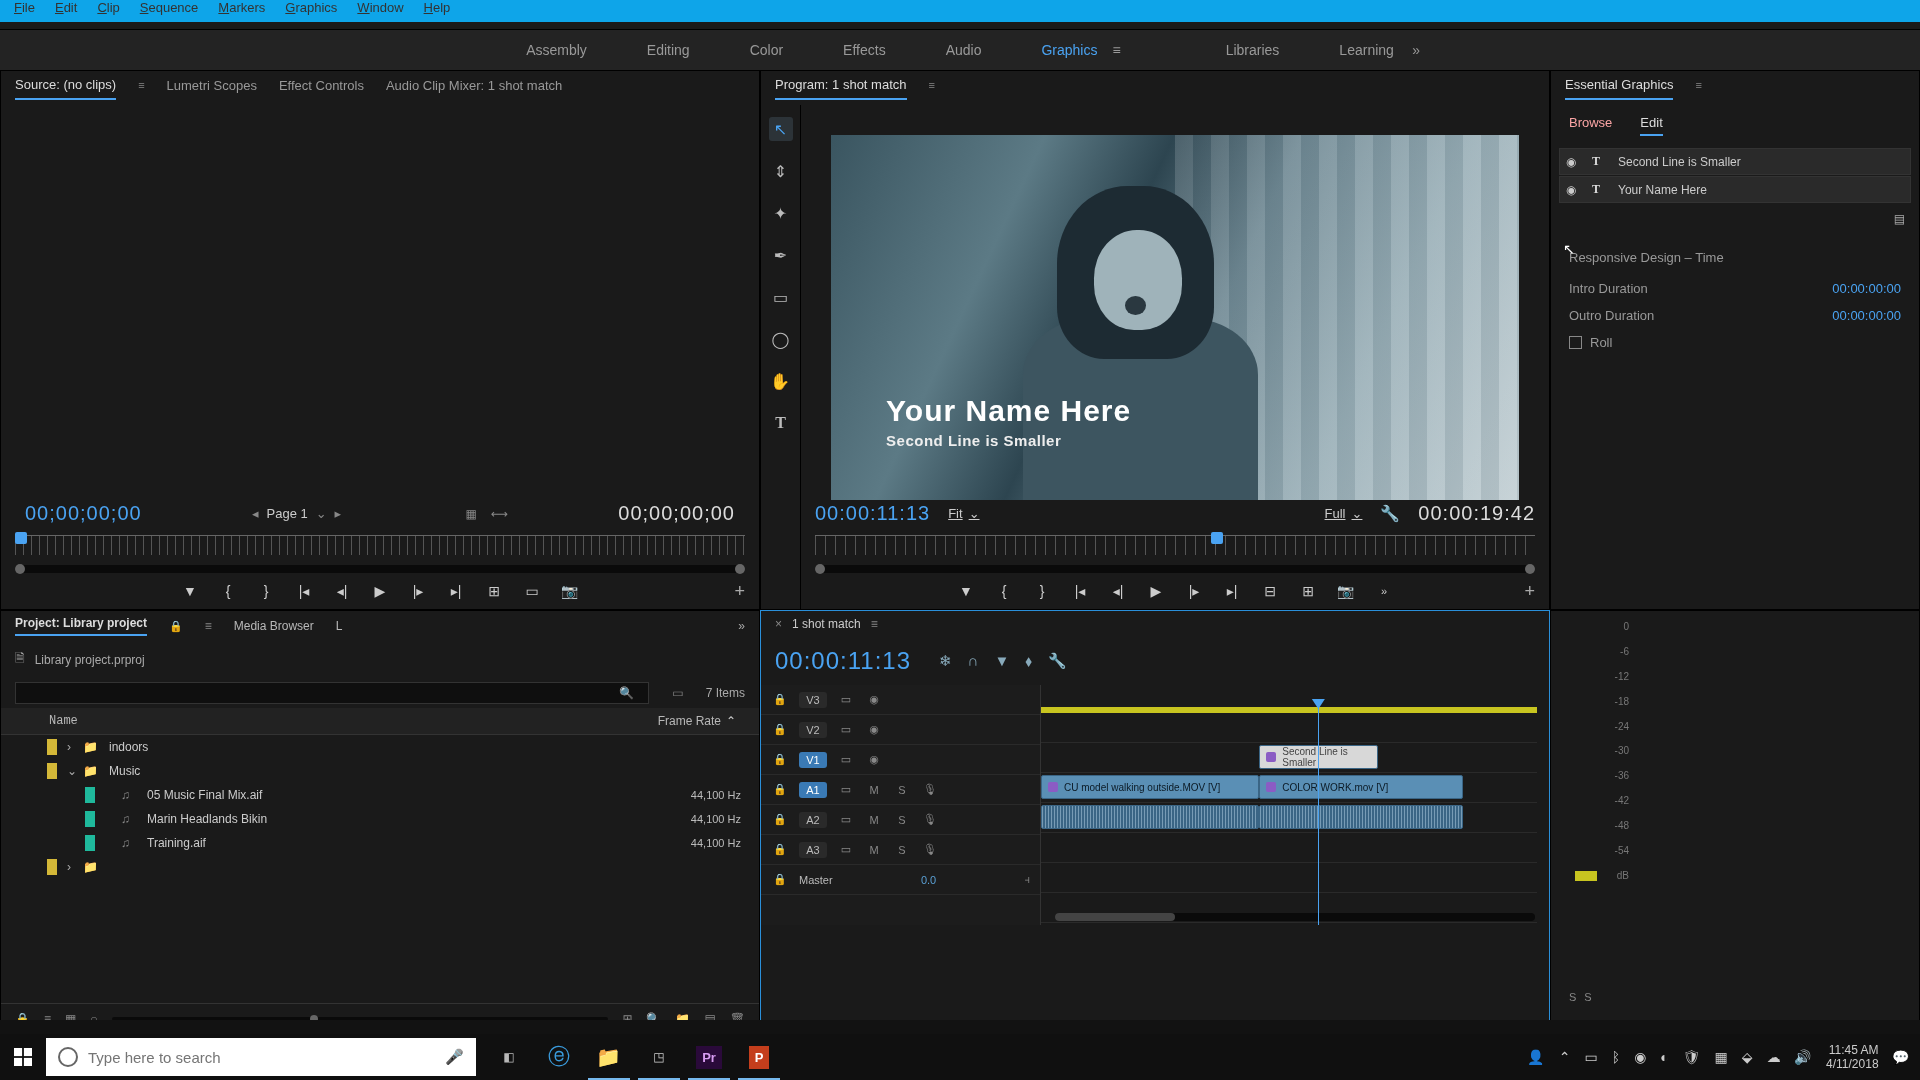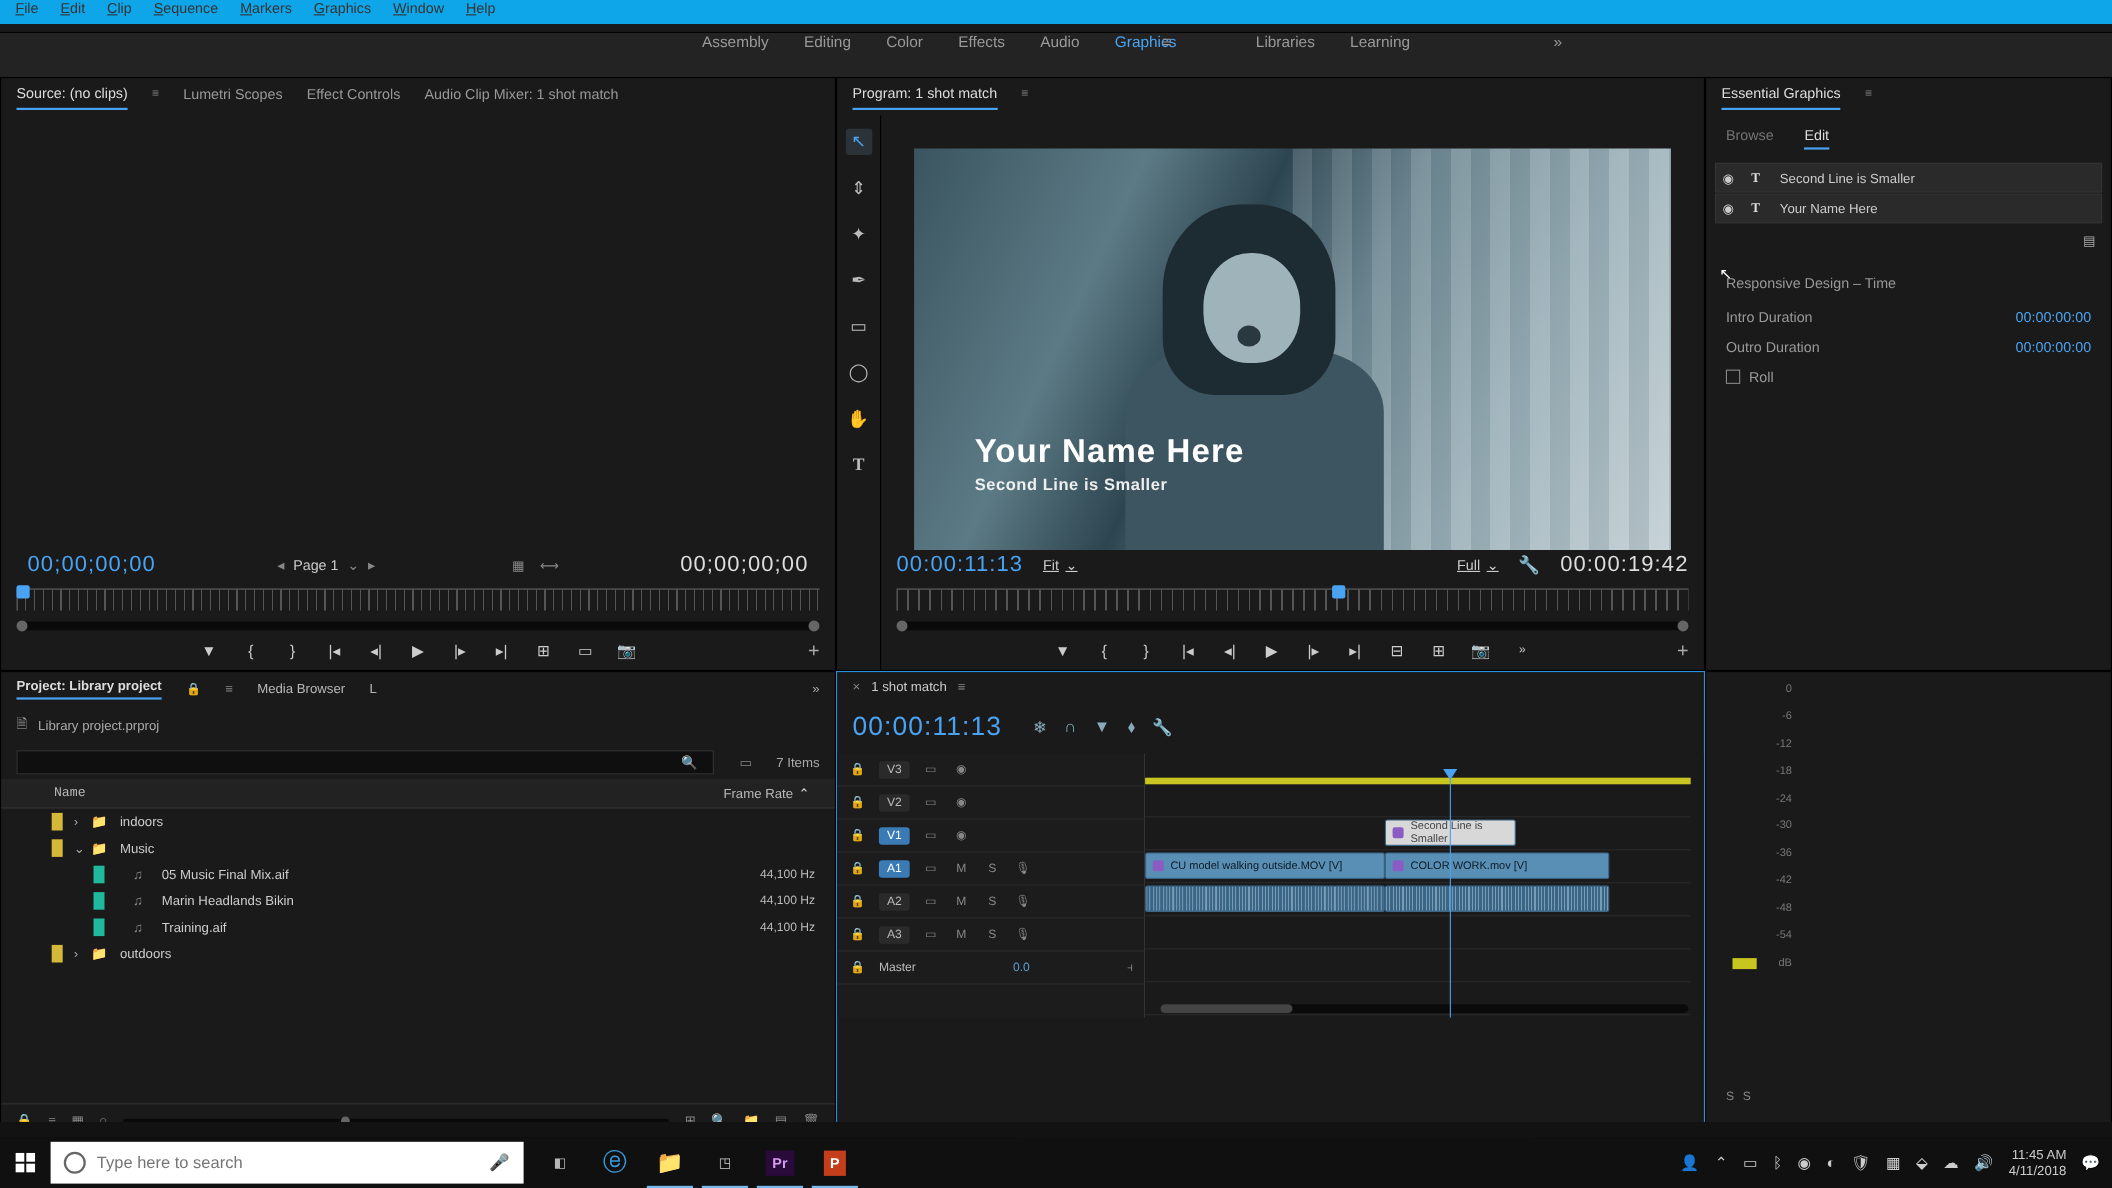--- a/index.html
+++ b/index.html
@@ -12,7 +12,7 @@
 
 
 .toolbar-strip { height:8px; background:#1a1a1a; border-bottom:1px solid #000; }
-.workspace-bar { height:40px; background:#232323; display:flex; align-items:flex-start; justify-content:center; gap:32px; position:relative; }
+.workspace-bar { height:40px; background:#232323; display:flex; align-items:center; justify-content:center; gap:60px; position:relative; }
 .workspace-bar span { color:#999; font-size:14px; cursor:pointer; }
 .workspace-bar span.active { color:#4aa3f2; }
 .ws-icon { color:#4aa3f2; position:relative; left:-45px; font-size:14px; }

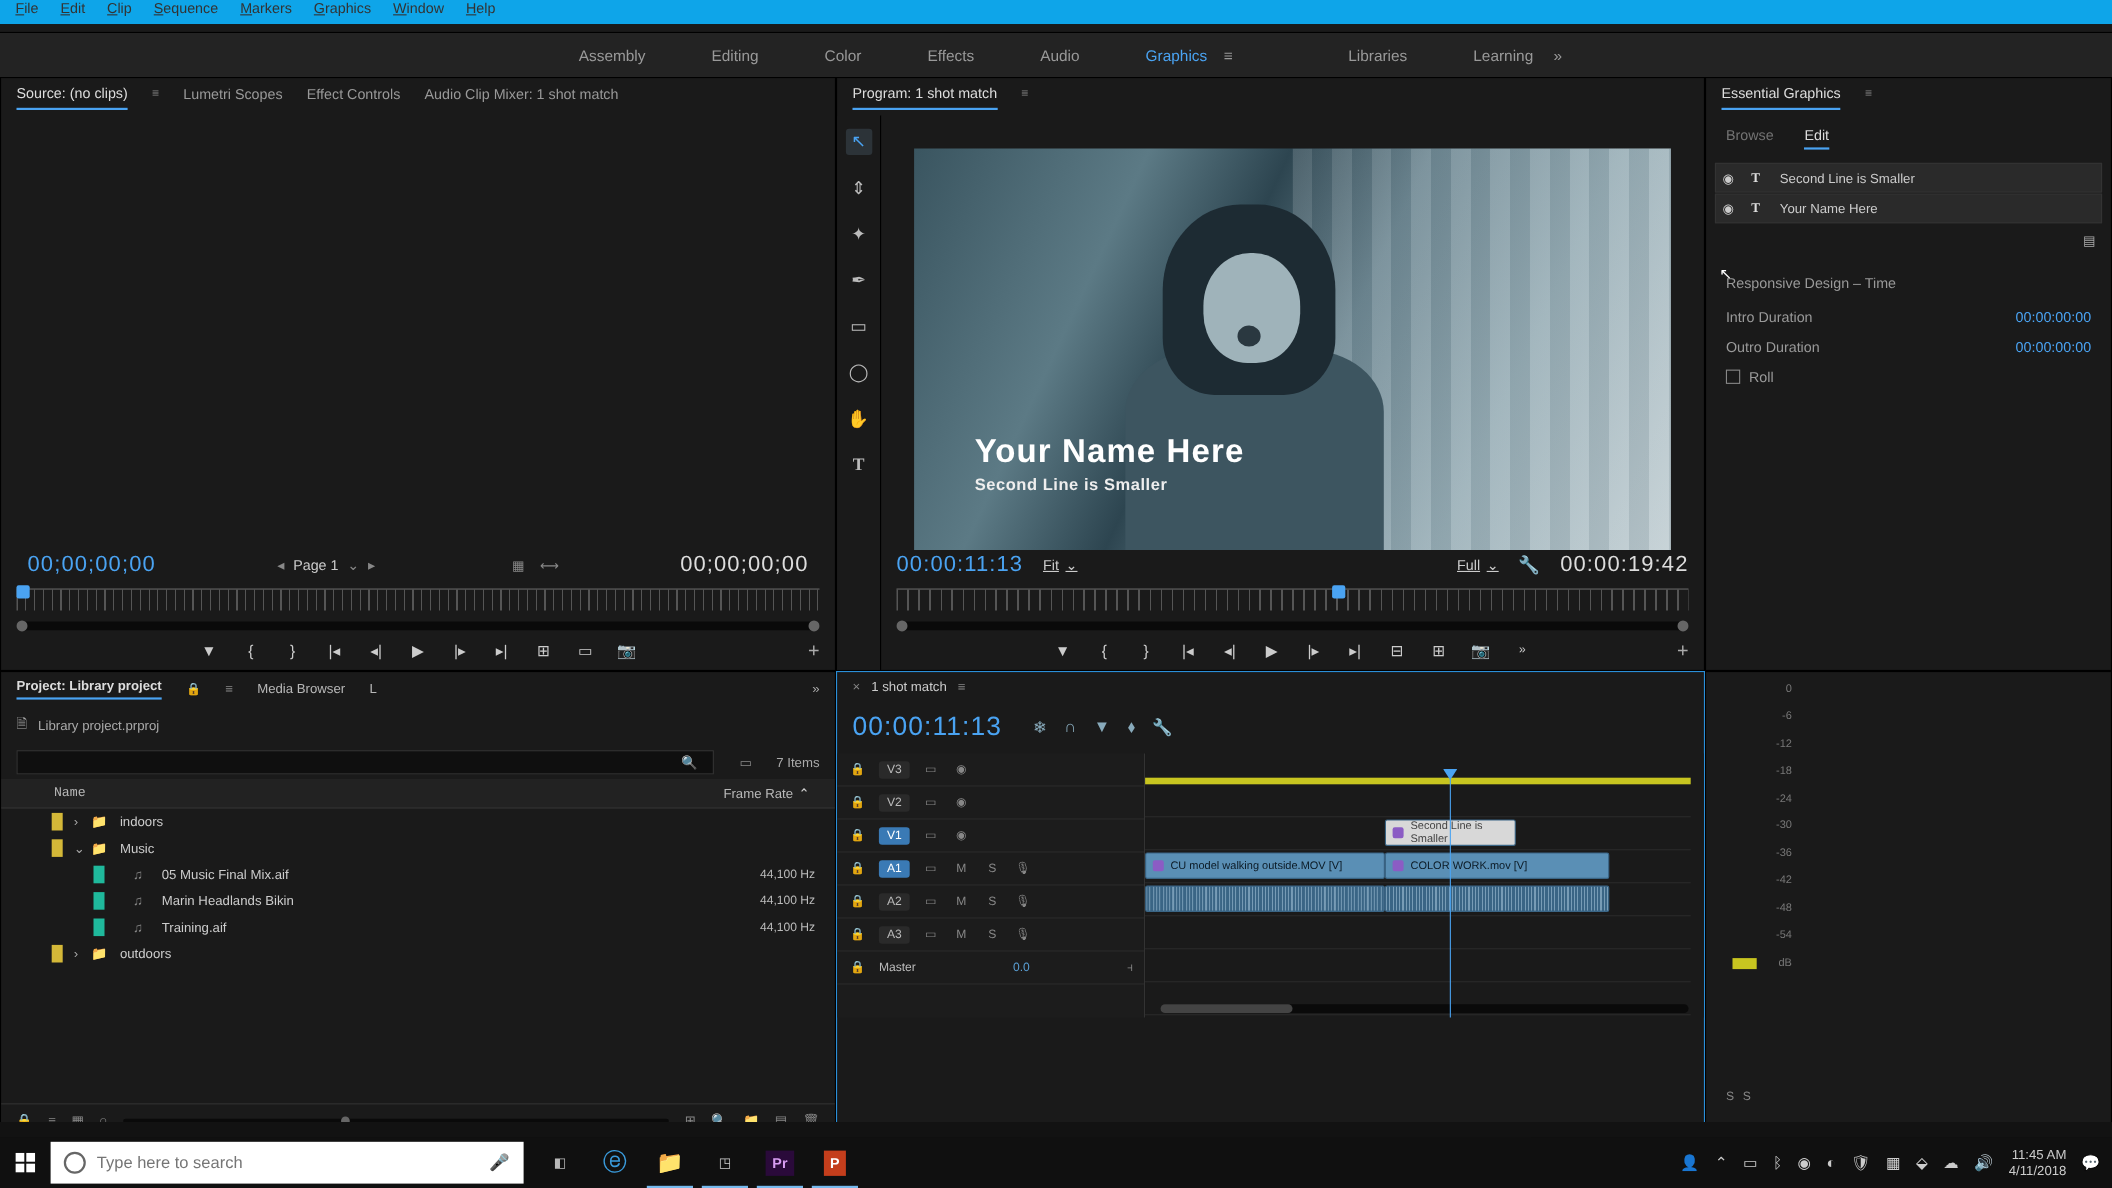--- a/index.html
+++ b/index.html
@@ -71,7 +71,7 @@
 
 .eg { grid-column:3; }
 .eg-tabs { display:flex; gap:28px; padding:10px 18px; font-size:13px; }
-.eg-tabs span { cursor:pointer; color:#737373; padding-bottom:4px; }
+.eg-tabs span { cursor:pointer; color:#fca5a5; padding-bottom:4px; }
 .eg-tabs span.active { color:#ddd; border-bottom:2px solid #4aa3f2; }
 .layer-list { padding:2px 8px; }
 .layer { display:flex; align-items:center; gap:10px; padding:5px 6px; background:#2a2a2a; margin-bottom:1px; border:1px solid #333; font-size:12px; }

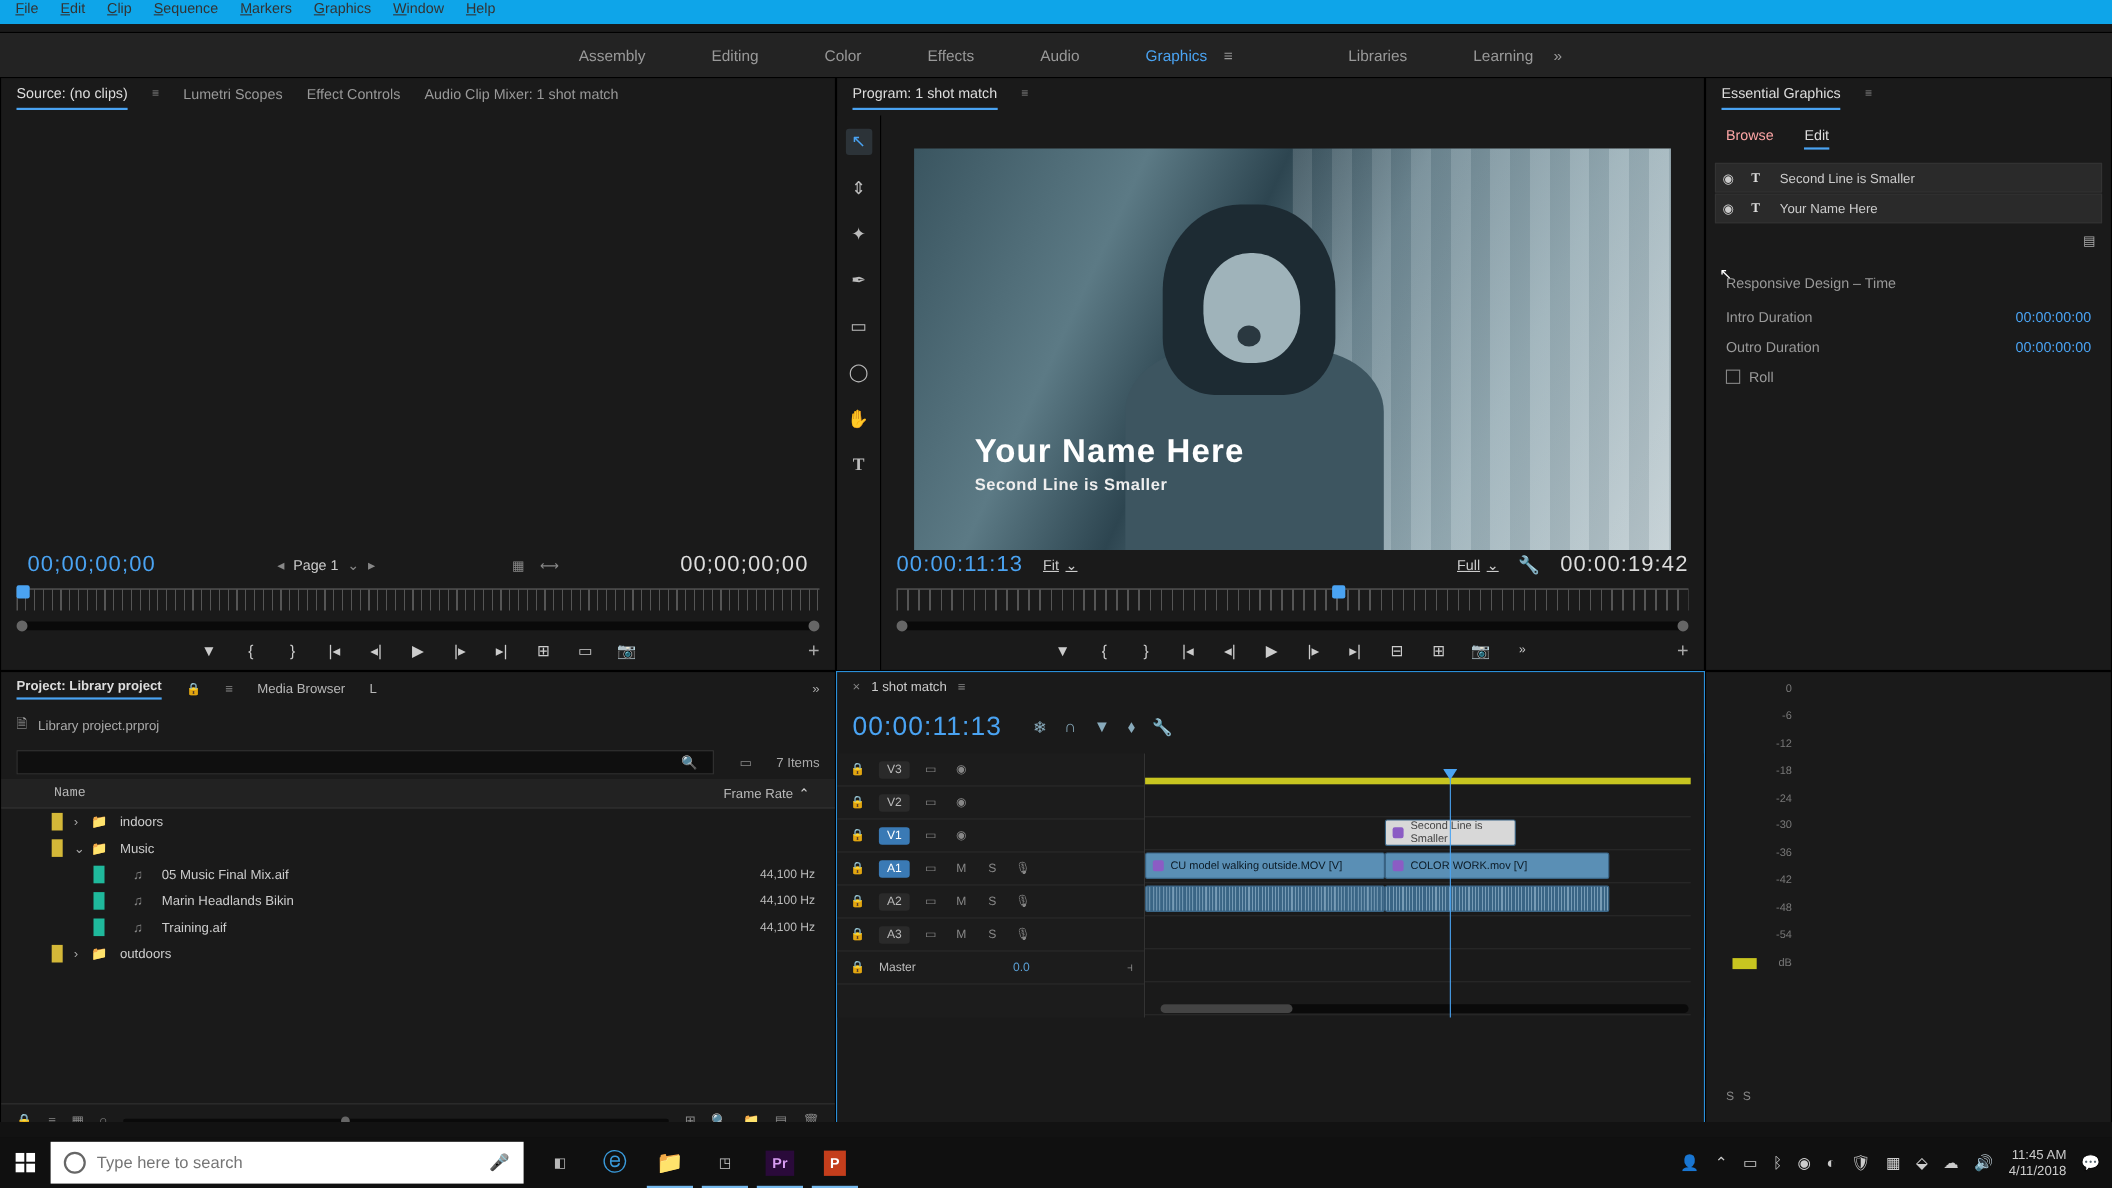--- a/index.html
+++ b/index.html
@@ -421,7 +421,6 @@
           <span class="swatch sw-yellow"></span>
           <span class="exp">›</span>
           <span class="icon">📁</span>
-          <span class="name">outdoors</span>
         </div>
       </div>
   <div class="proj-footer">

